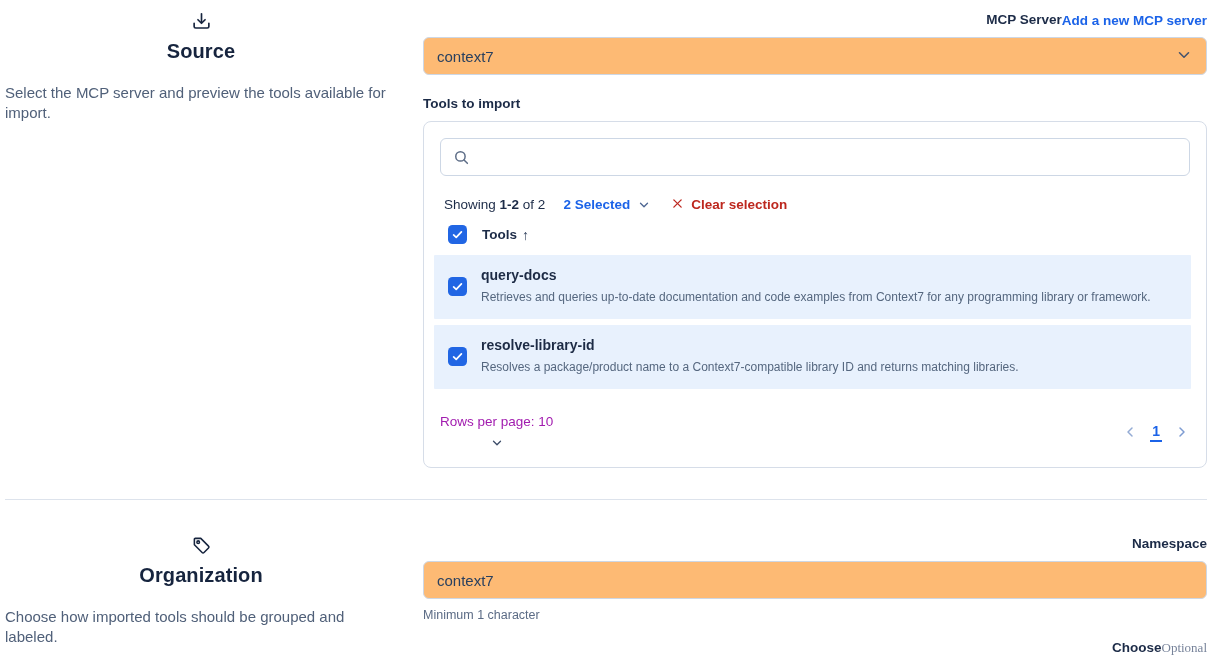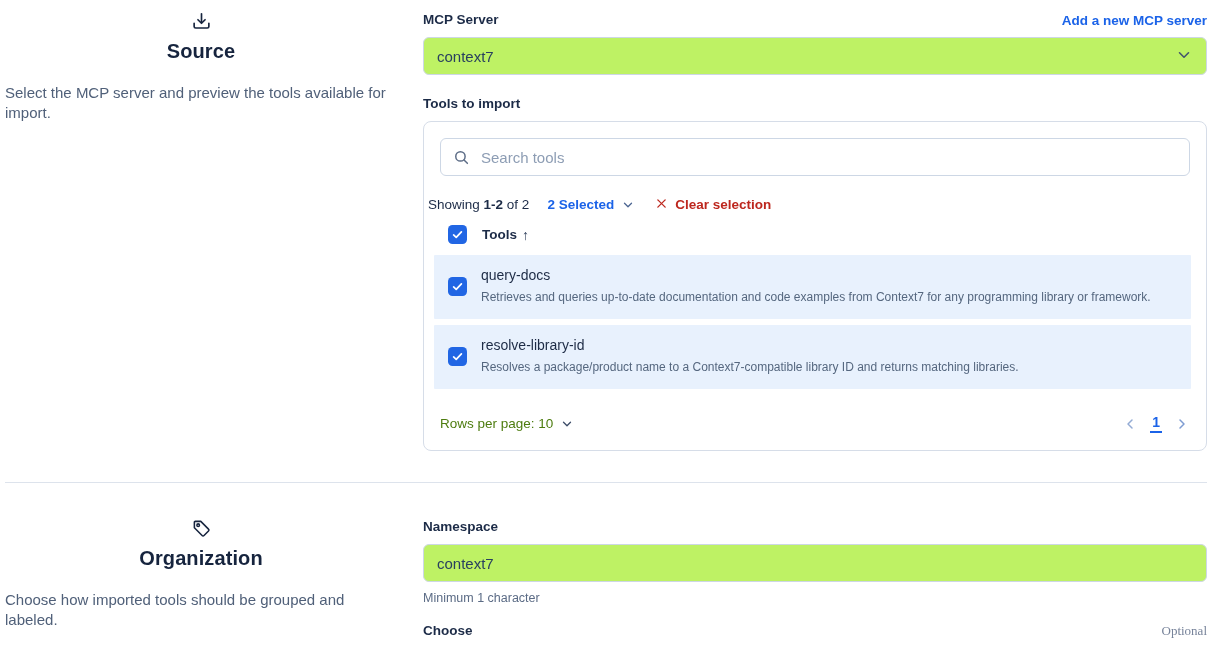--- a/index.html
+++ b/index.html
@@ -28,7 +28,7 @@
     font-size:13.5px; font-weight:600; color:#1c2b47; line-height:16px;
   }
   .label-row {
-    display:flex; justify-content:space-between; align-items:center;
+    display:flex; justify-content:flex-end; align-items:center;
     margin:2px 0 9px;
   }
   .link { font-size:13.5px; font-weight:600; color:#1b63e8; cursor:pointer; }

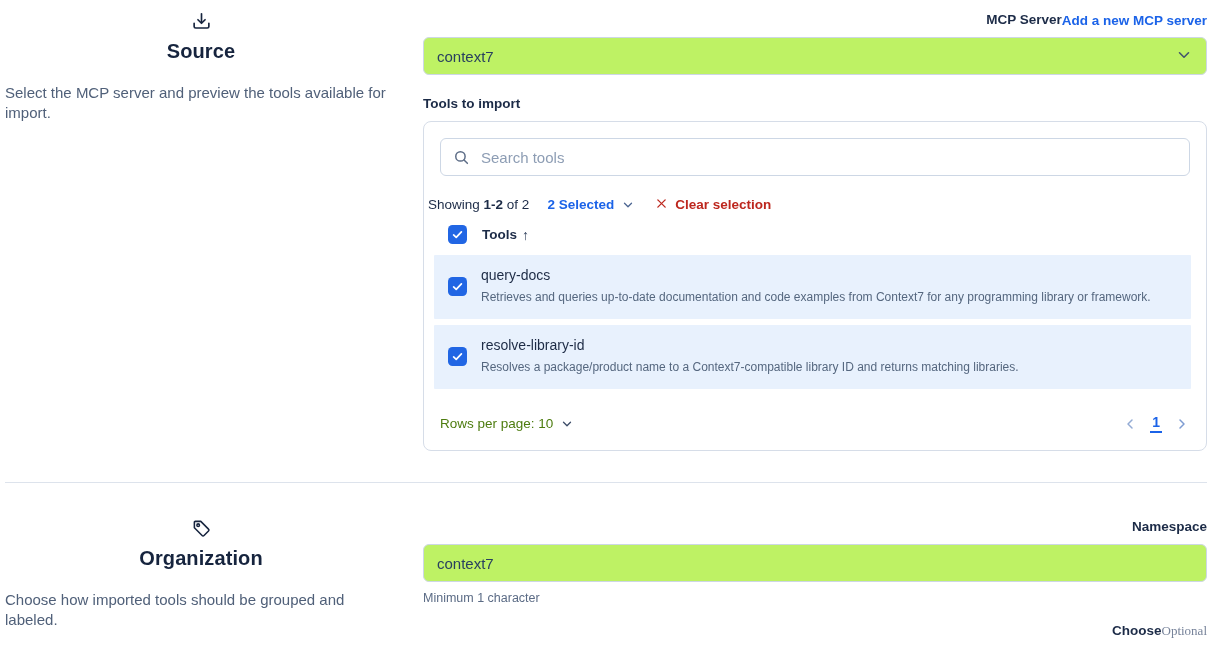--- a/index.html
+++ b/index.html
@@ -36,7 +36,7 @@
 
   .select-box, .text-input-wrap {
     height:38px; border:1.5px solid #cdd7e5; border-radius:6px;
-    background:#bef264; display:flex; align-items:center;
+    background:#fdba74; display:flex; align-items:center;
     padding:0 13px; font-size:15px; color:#29405f;
     justify-content:space-between; width:100%;
   }

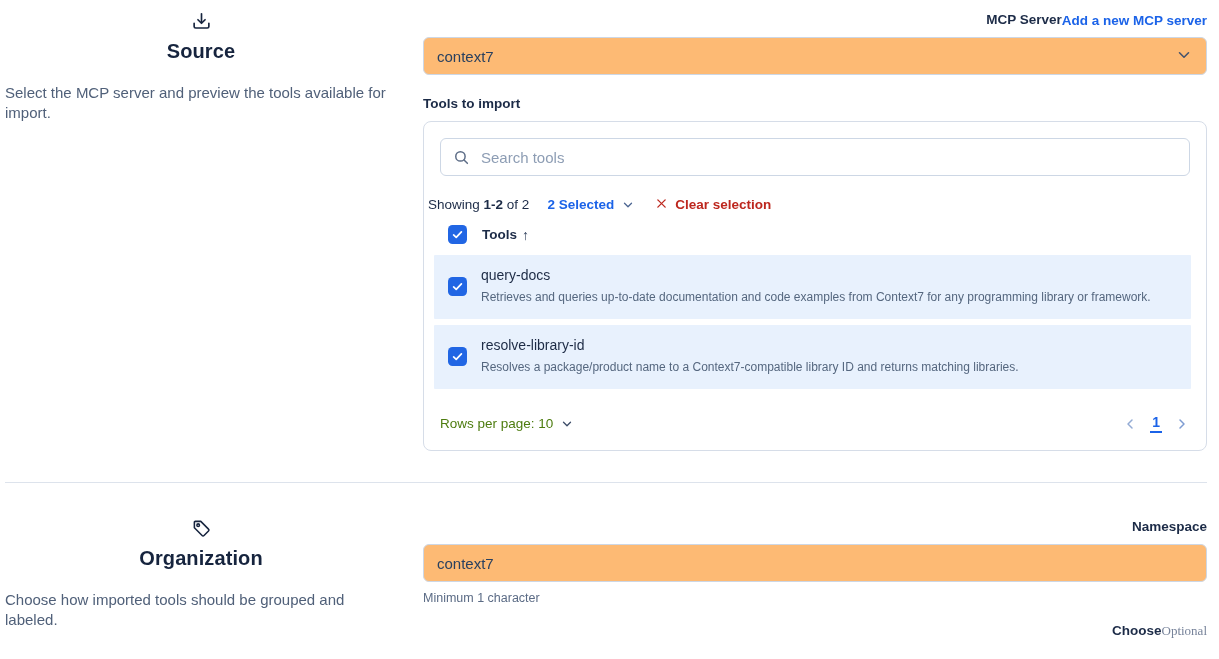--- a/index.html
+++ b/index.html
@@ -163,7 +163,6 @@
                 <path d="M10.4 10.4 13.5 13.5"></path>
             </svg>
           </span>
-          <input type="text" placeholder="Search tools" style="">
         </div>
 
         <div class="meta-row">

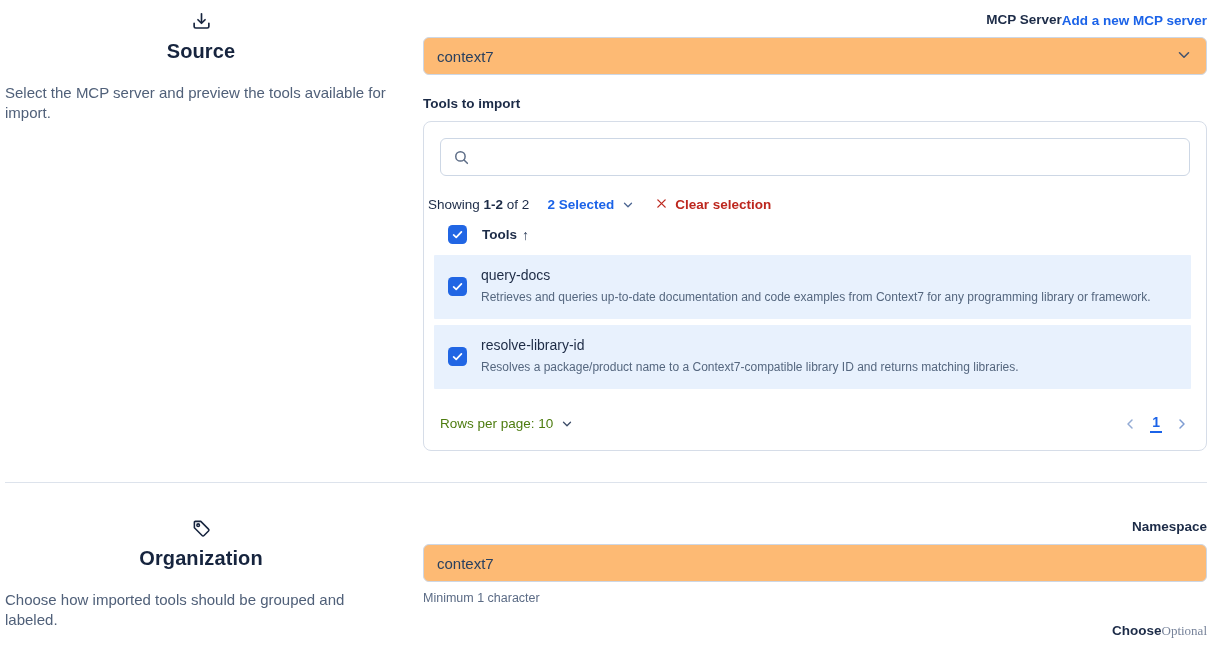--- a/index.html
+++ b/index.html
@@ -61,7 +61,7 @@
   .search-box input::placeholder { color:#8d9db4; opacity:1; }
 
   .meta-row {
-    display:flex; align-items:center; margin:21px 4px 13px; font-size:13.5px;
+    display:flex; align-items:center; margin:21px 20px 13px; font-size:13.5px;
   }
   .showing { color:#1c2b47; margin-right:18px; }
   .showing b { font-weight:700; }

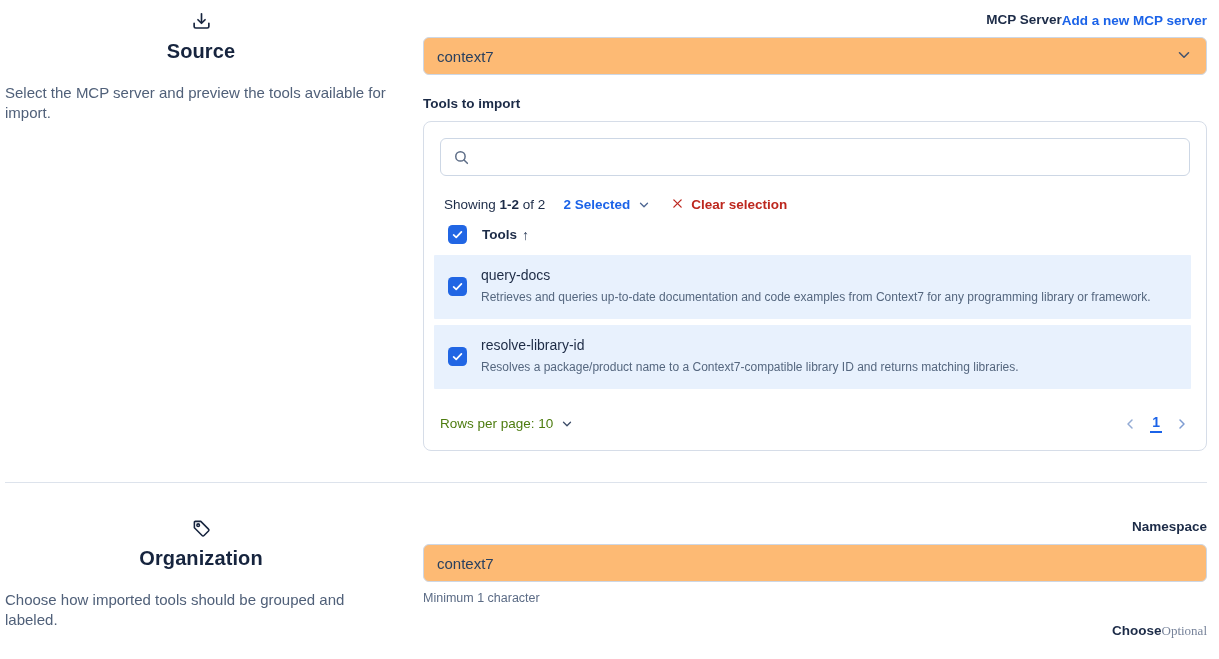--- a/index.html
+++ b/index.html
@@ -95,7 +95,7 @@
     gap:14px; padding:12px 16px 13px 14px; margin-bottom:6px; cursor:pointer;
   }
   .tool-row:last-child { margin-bottom:3px; }
-  .tool-name { font-size:14px; font-weight:400; color:#1d2b45; margin-bottom:6px; }
+  .tool-name { font-size:14px; font-weight:700; color:#1d2b45; margin-bottom:6px; }
   .tool-desc { font-size:12px; line-height:17px; color:#55677f; max-width:712px; }
 
   .panel-footer {

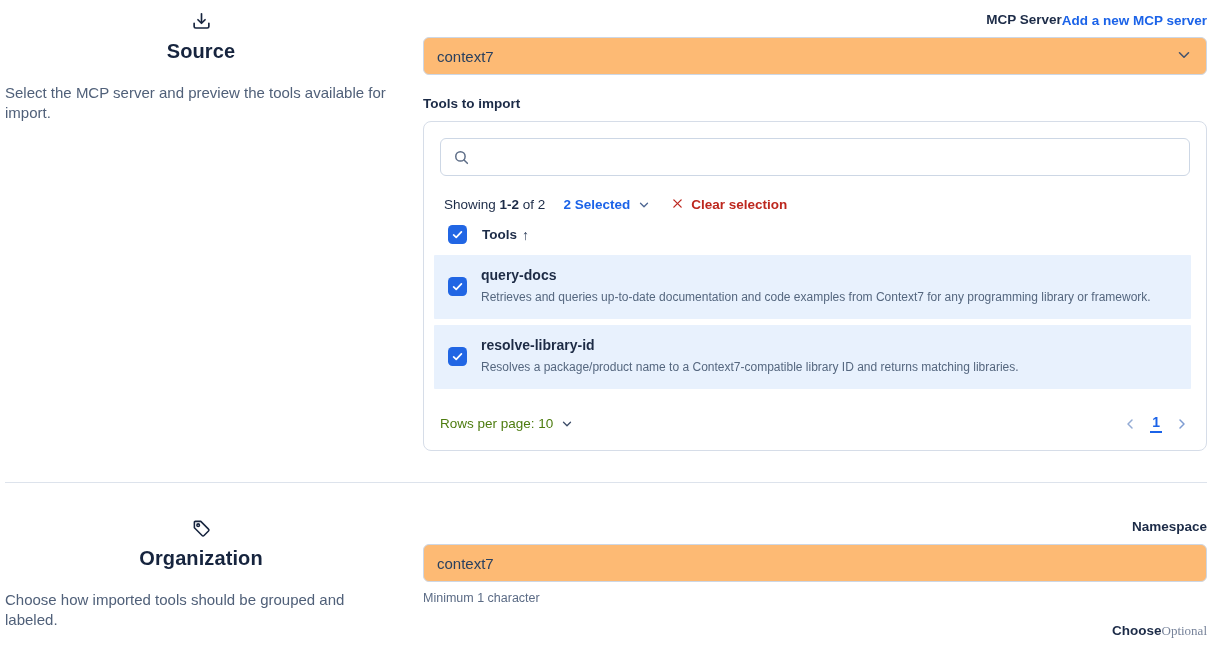--- a/index.html
+++ b/index.html
@@ -103,8 +103,8 @@
     padding:22px 16px 17px; 
   }
   .rows-per-page {
-    font-size:13.5px; color:#4d7c0f; display:flex; align-items:center;
-    gap:7px; cursor:pointer;
+    font-size:13.5px; color:#a21caf; display:flex; align-items:center;
+    gap:7px; cursor:pointer;flex-direction:column;
   }
   .pagination { display:flex; align-items:center; gap:12px; }
   .page-btn { cursor:pointer; display:flex; align-items:center; }

